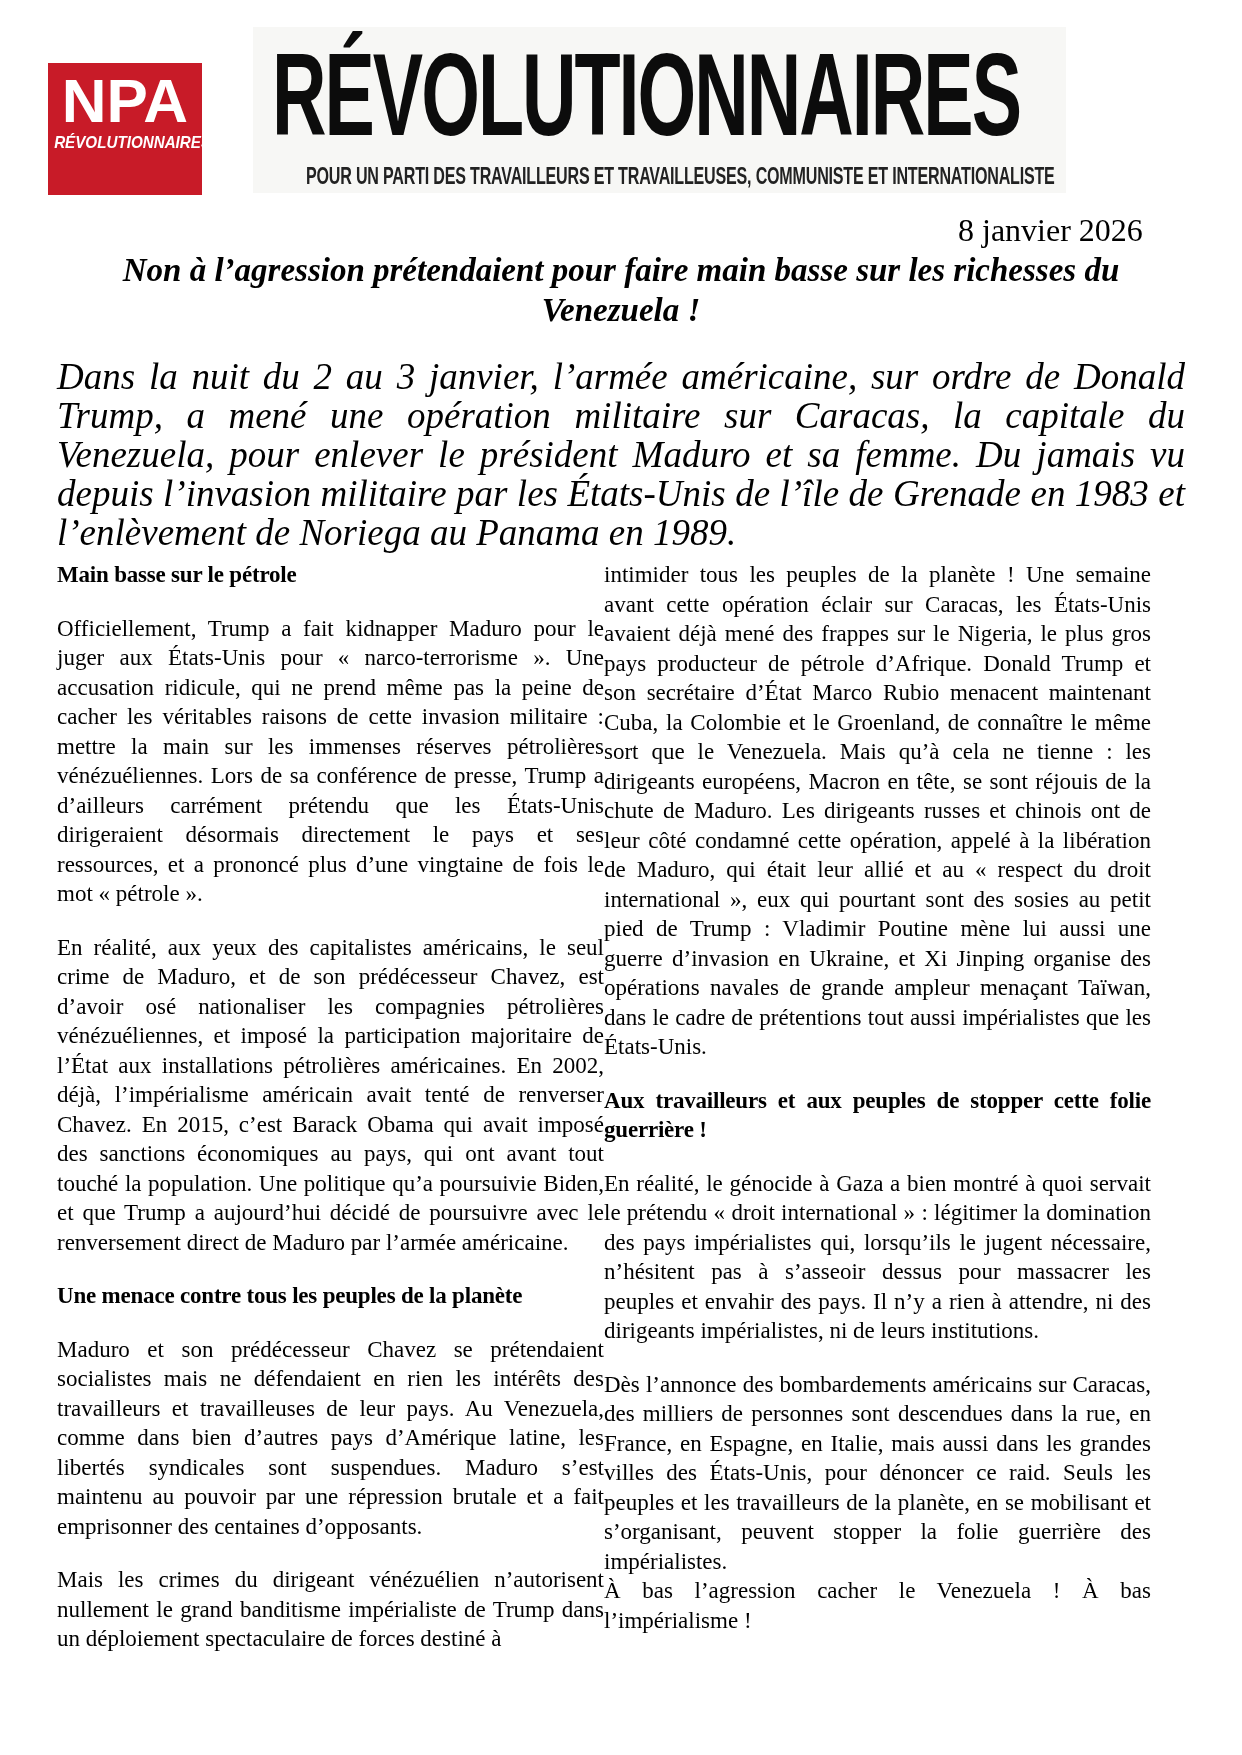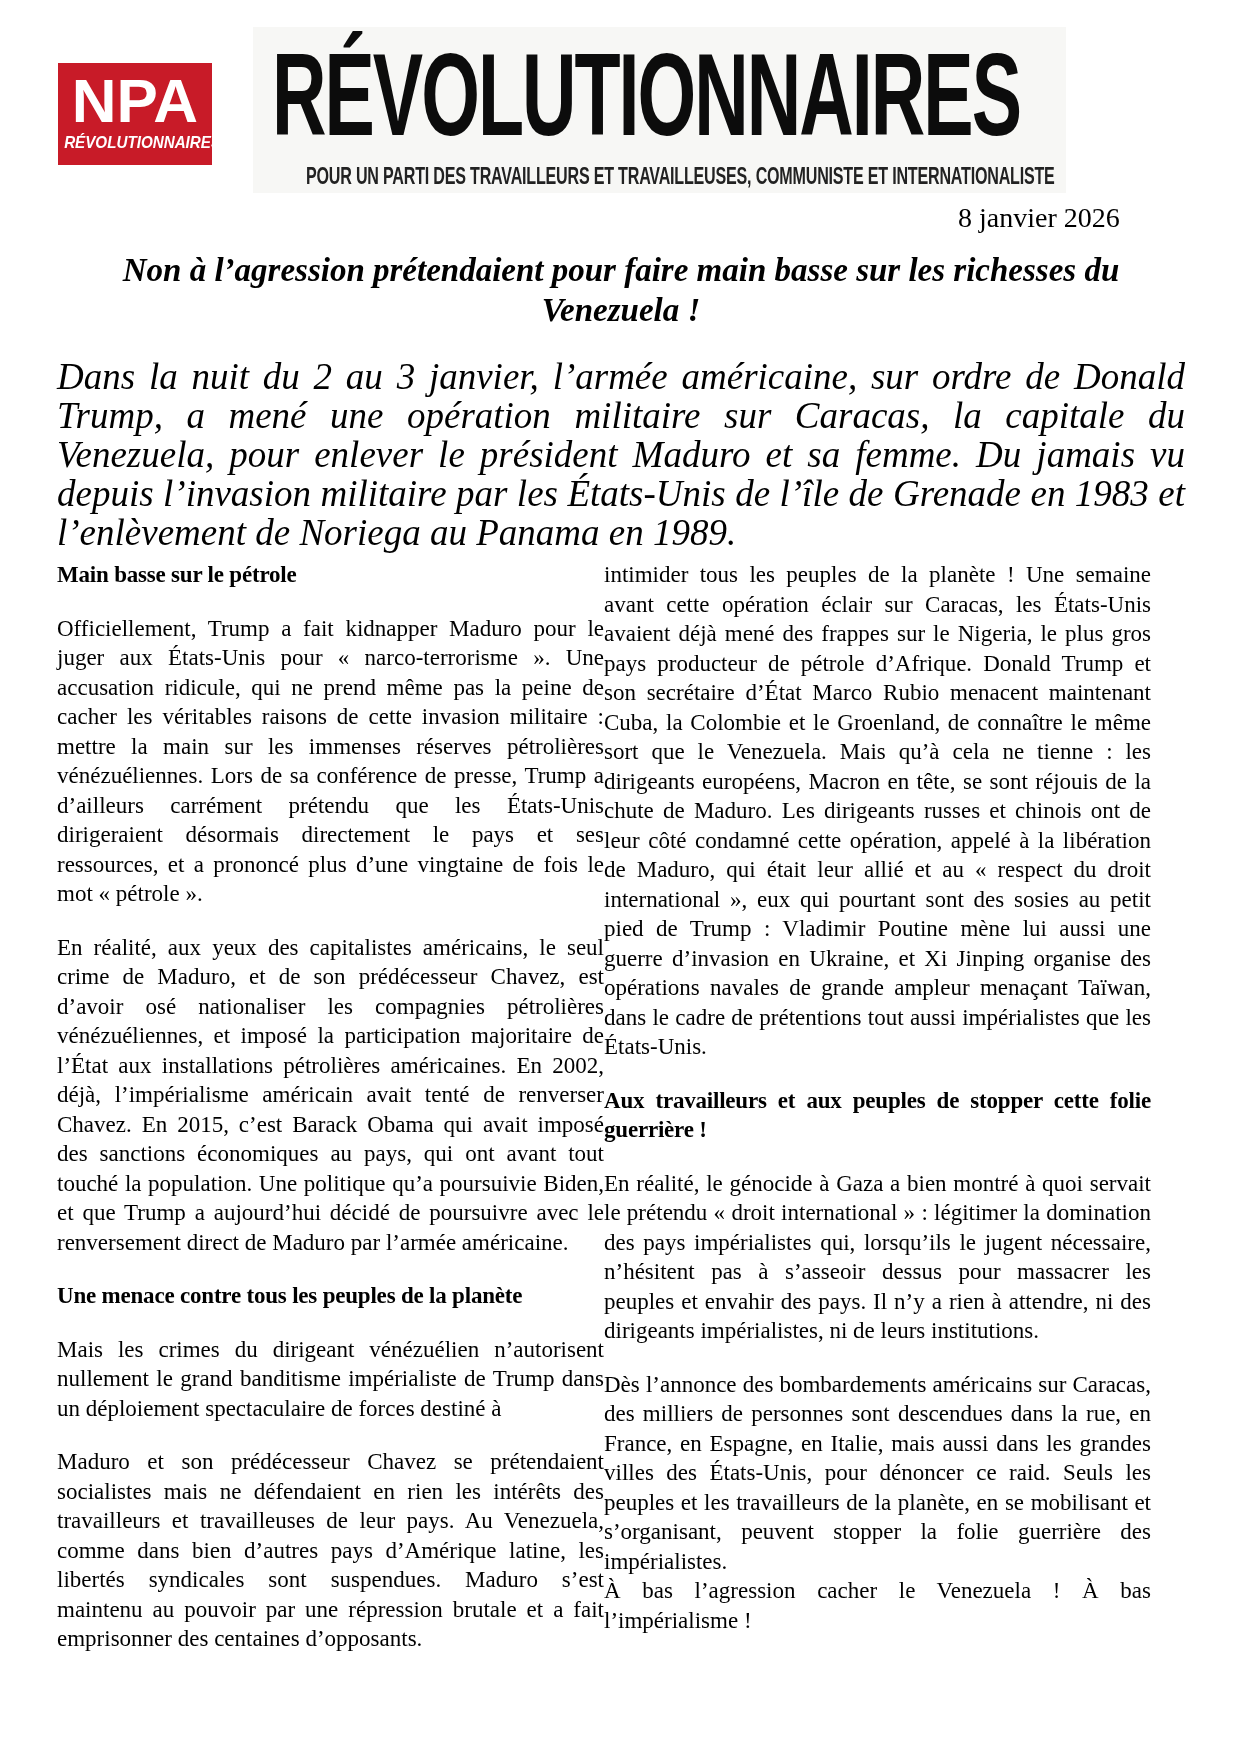--- a/index.html
+++ b/index.html
@@ -21,8 +21,8 @@
     background: #f7f7f5;
   }
   .logo {
-    position: absolute; left: 58px; top: 63px;
-    width: 154px; height: 102px;
+    position: absolute; left: 48px; top: 63px;
+    width: 154px; height: 132px;
     background: #c81b28;
     color: #ffffff;
     text-align: center;

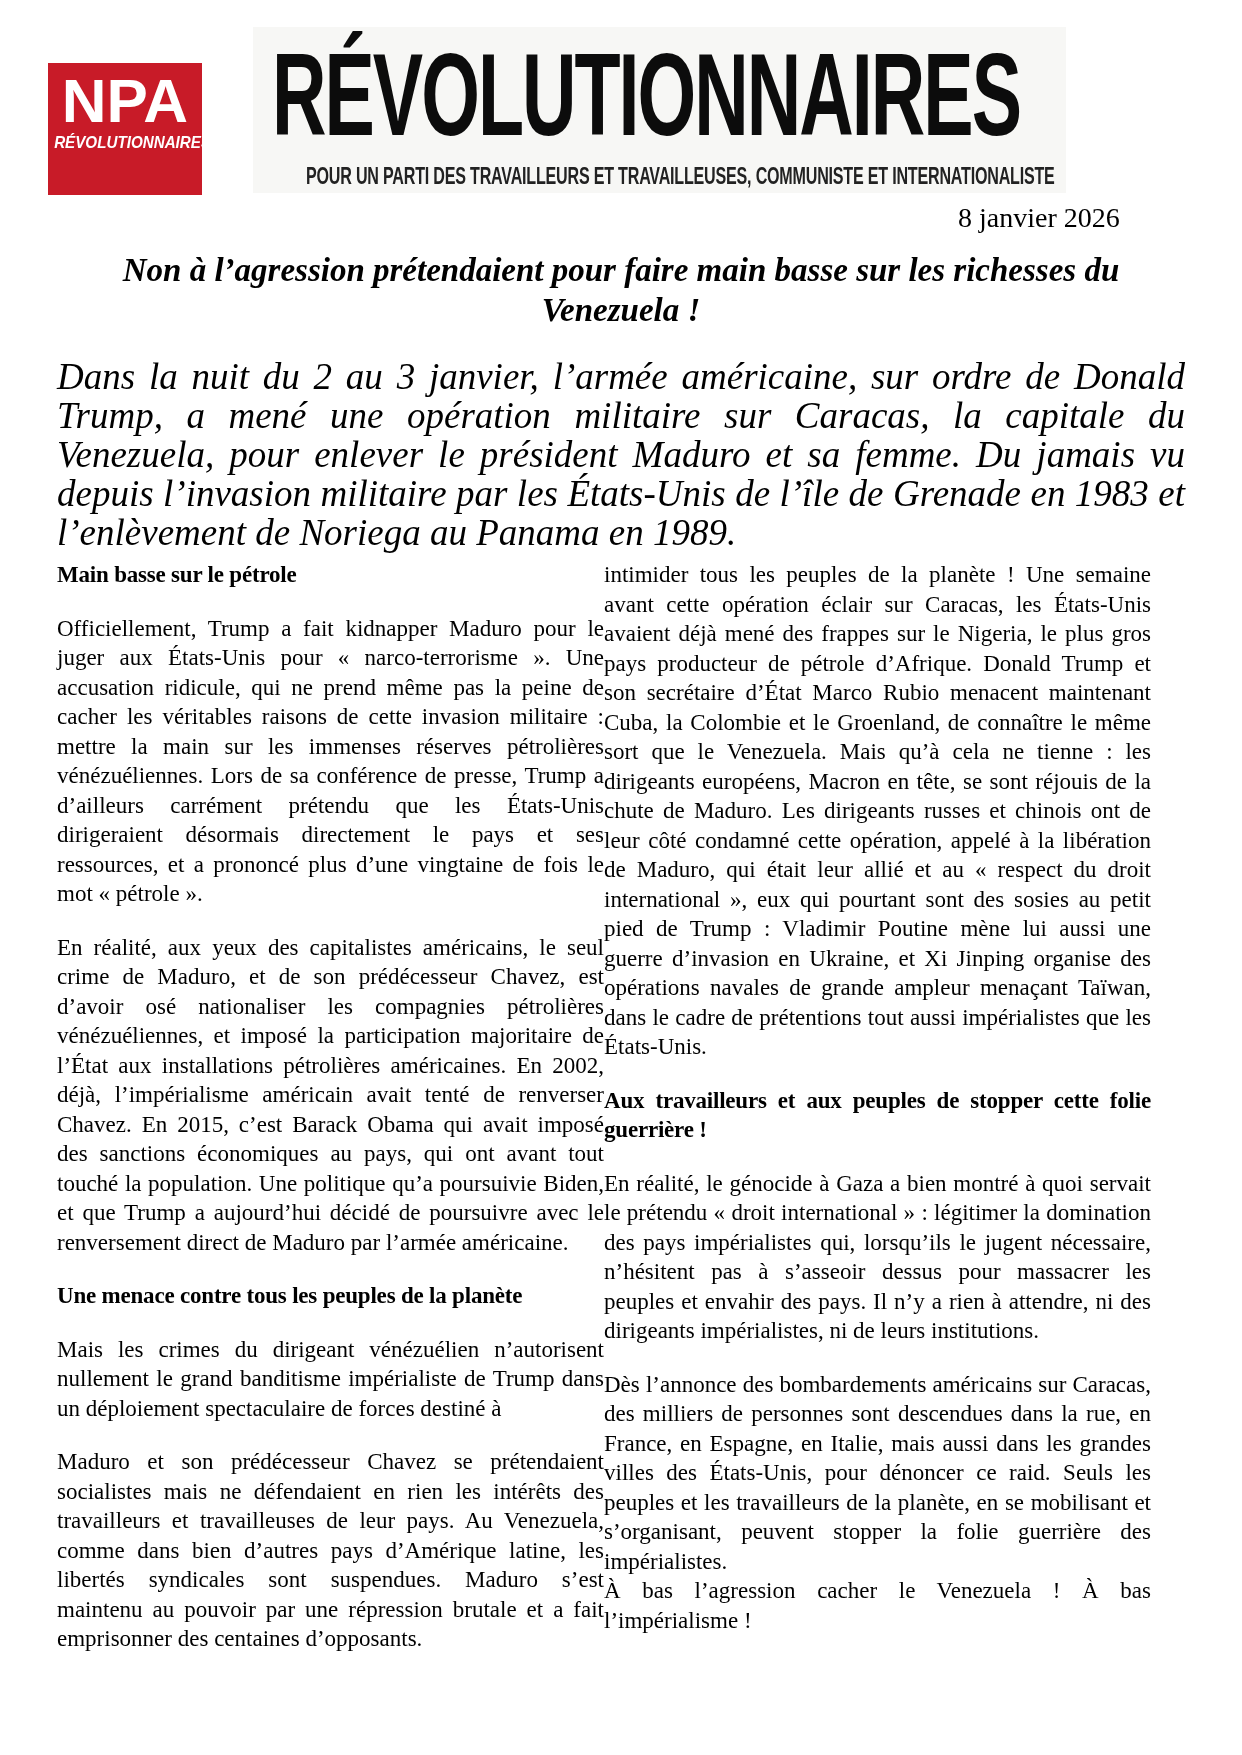--- a/index.html
+++ b/index.html
@@ -71,8 +71,8 @@
     white-space: nowrap;
   }
   .issue-date {
-    position: absolute; left: 958px; top: 2px;
-    font-size: 28px; line-height: 28px;
+    position: absolute; left: 958px; top: 14px;
+    font-size: 32px; line-height: 28px;
     white-space: nowrap;
   }
 

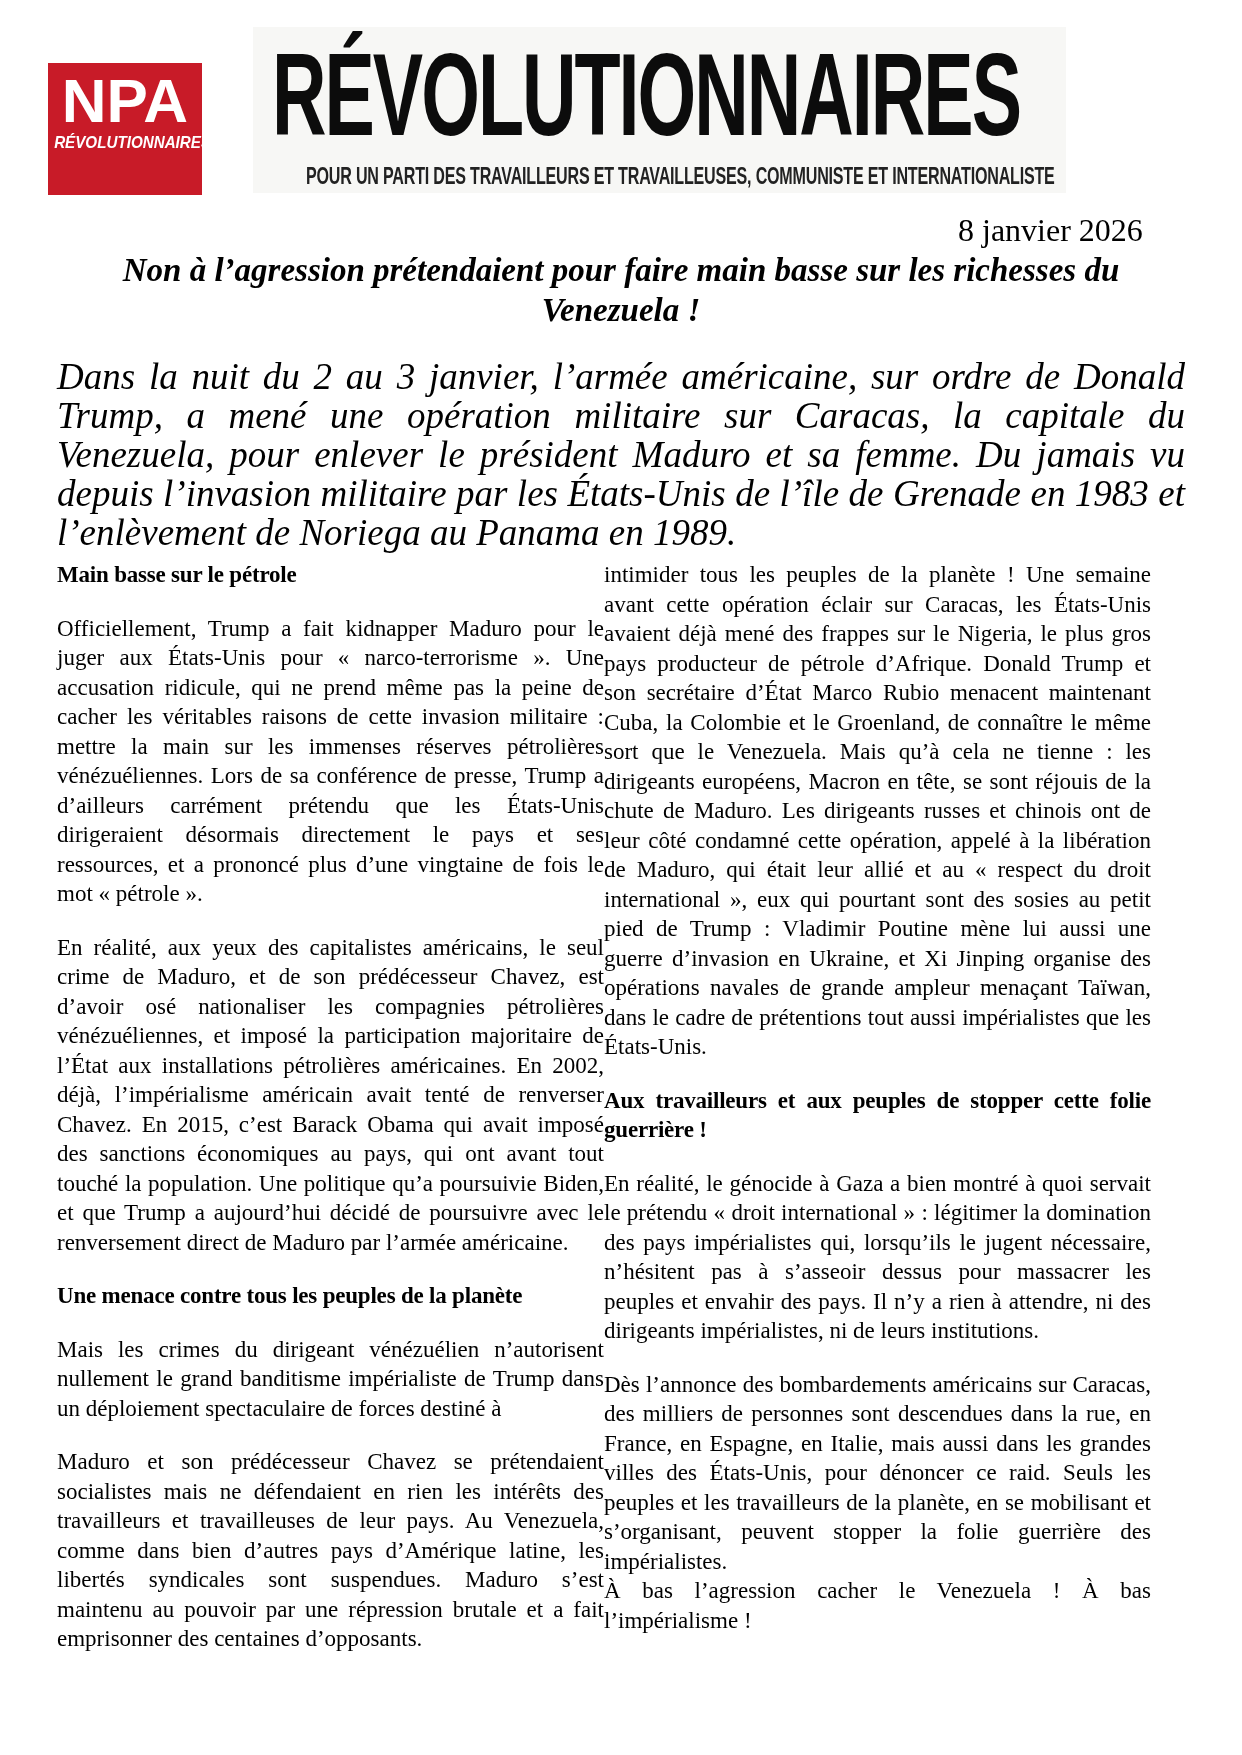--- a/index.html
+++ b/index.html
@@ -140,8 +140,8 @@
         <p>Officiellement, Trump a fait kidnapper Maduro pour le juger aux États-Unis pour « narco-terrorisme ». Une accusation ridicule, qui ne prend même pas la peine de cacher les véritables raisons de cette invasion militaire : mettre la main sur les immenses réserves pétrolières vénézuéliennes. Lors de sa conférence de presse, Trump a d’ailleurs carrément prétendu que les États-Unis dirigeraient désormais directement le pays et ses ressources, et a prononcé plus d’une vingtaine de fois le mot « pétrole ».</p>
         <p>En réalité, aux yeux des capitalistes américains, le seul crime de Maduro, et de son prédécesseur Chavez, est d’avoir osé nationaliser les compagnies pétrolières vénézuéliennes, et imposé la participation majoritaire de l’État aux installations pétrolières américaines. En 2002, déjà, l’impérialisme américain avait tenté de renverser Chavez. En 2015, c’est Barack Obama qui avait imposé des sanctions économiques au pays, qui ont avant tout touché la population. Une politique qu’a poursuivie Biden, et que Trump a aujourd’hui décidé de poursuivre avec le renversement direct de Maduro par l’armée américaine.</p>
         <h3>Une menace contre tous les peuples de la planète</h3>
+        <p>Maduro et son prédécesseur Chavez se prétendaient socialistes mais ne défendaient en rien les intérêts des travailleurs et travailleuses de leur pays. Au Venezuela, comme dans bien d’autres pays d’Amérique latine, les libertés syndicales sont suspendues. Maduro s’est maintenu au pouvoir par une répression brutale et a fait emprisonner des centaines d’opposants.</p>
         <p>Mais les crimes du dirigeant vénézuélien n’autorisent nullement le grand banditisme impérialiste de Trump dans un déploiement spectaculaire de forces destiné à</p>
-        <p>Maduro et son prédécesseur Chavez se prétendaient socialistes mais ne défendaient en rien les intérêts des travailleurs et travailleuses de leur pays. Au Venezuela, comme dans bien d’autres pays d’Amérique latine, les libertés syndicales sont suspendues. Maduro s’est maintenu au pouvoir par une répression brutale et a fait emprisonner des centaines d’opposants.</p>
       </div>
 
       <div class="col">

